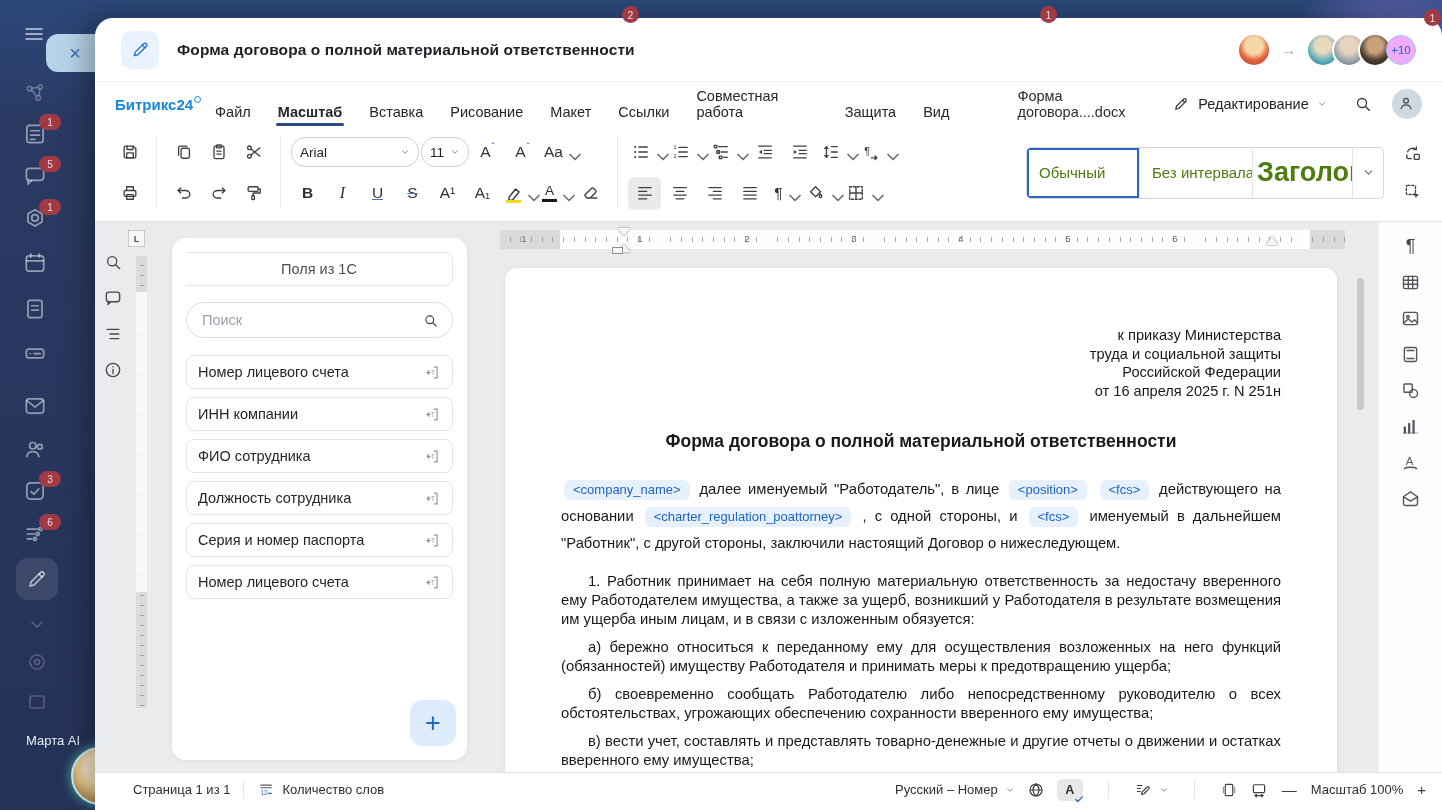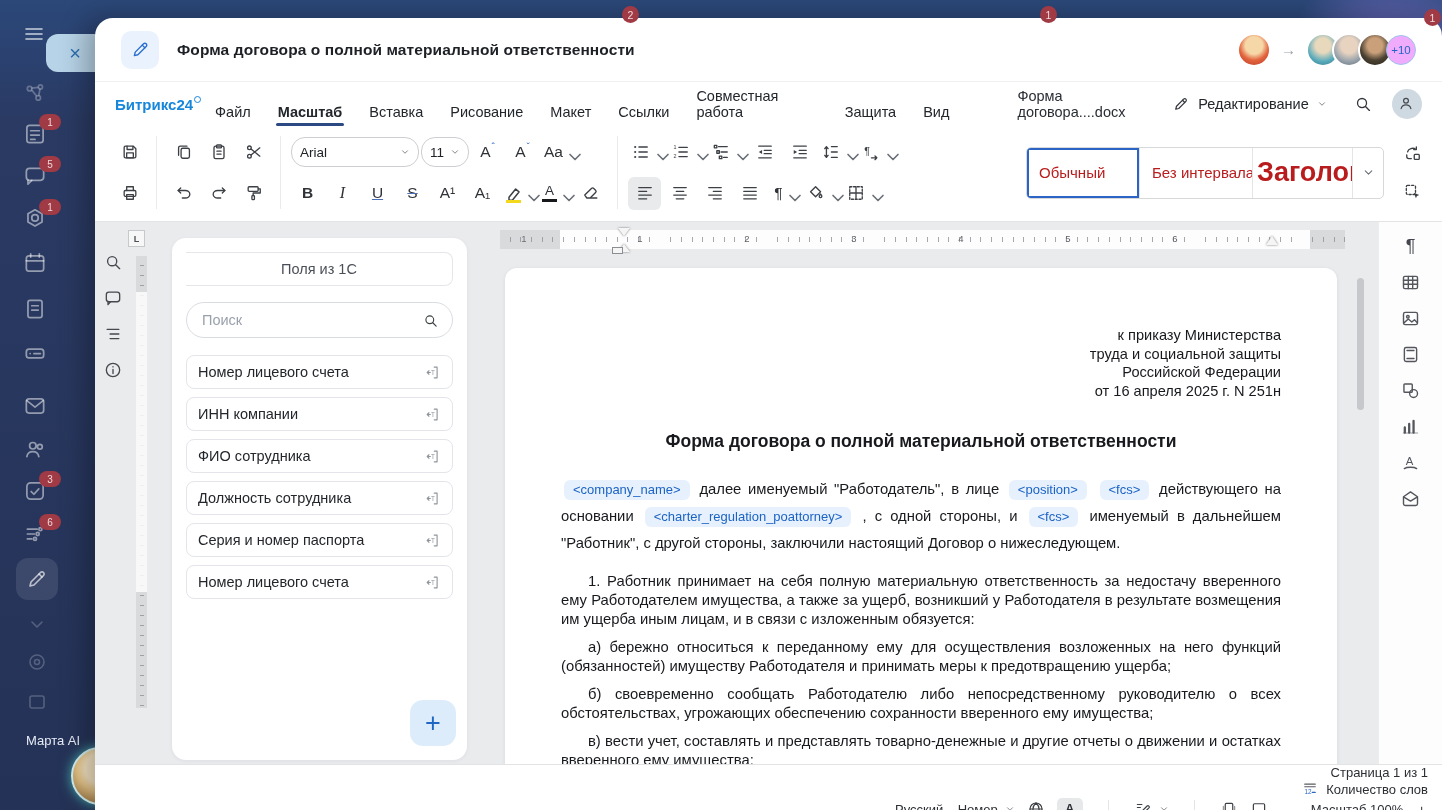--- a/index.html
+++ b/index.html
@@ -94,7 +94,7 @@
   .gallery{margin-left:auto;display:flex;align-items:stretch;height:50px;border:1px solid #d7d8da;
     border-radius:5px;overflow:hidden;background:#fff;}
   .style-cell{width:113px;display:flex;align-items:center;padding:0 12px;box-sizing:border-box;
-    font-size:15px;color:#b91c1c;border-right:1px solid #e4e5e7;white-space:nowrap;overflow:hidden;}
+    font-size:15px;color:#4d7c0f;border-right:1px solid #e4e5e7;white-space:nowrap;overflow:hidden;}
   .style-cell.selected{box-shadow:inset 0 0 0 2px #2b64c4;}
   .style-cell.preview{width:100px;font-weight:700;font-size:27px;padding:0 4px;}
   .gal-chev{width:30px;display:flex;align-items:center;justify-content:center;color:#5a5e64;}

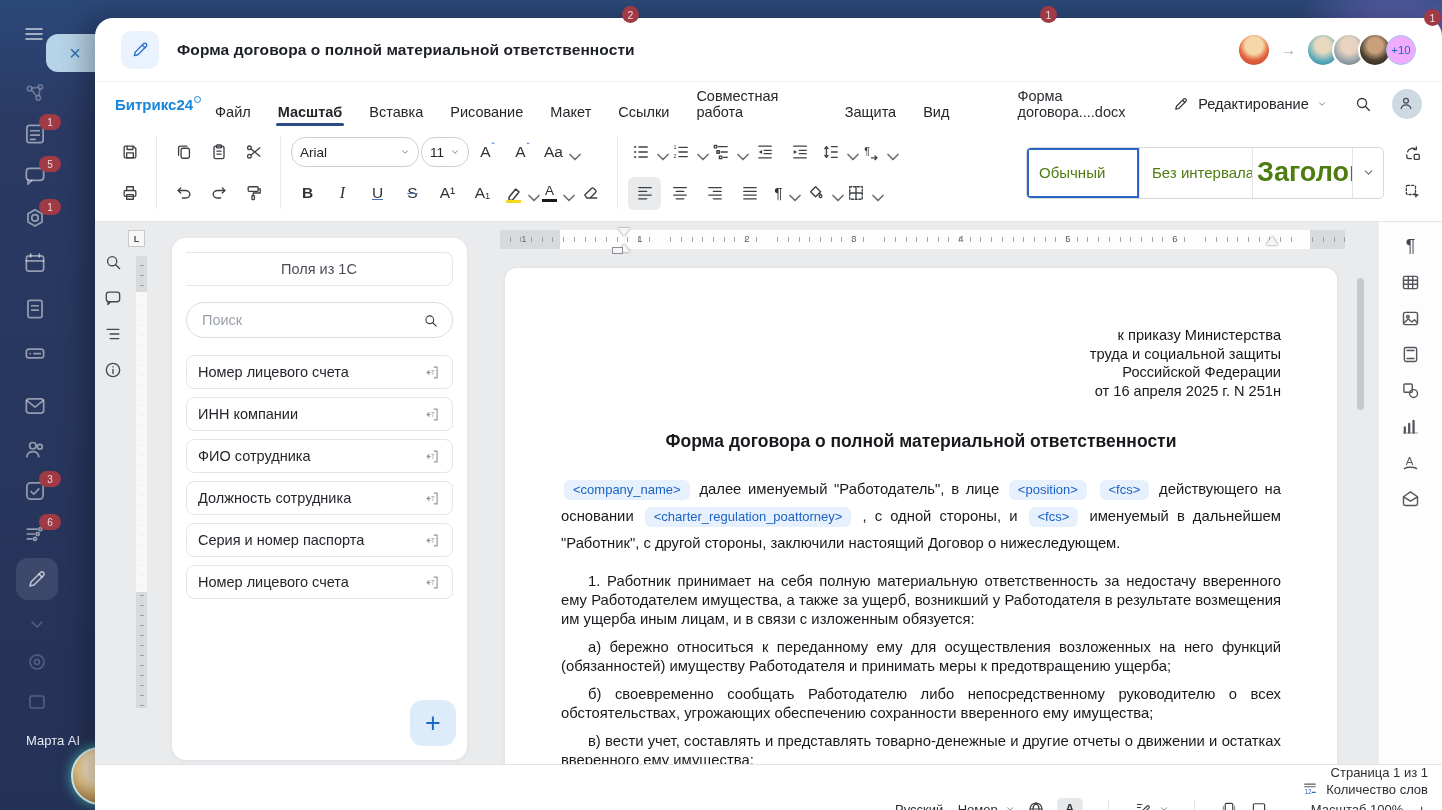--- a/index.html
+++ b/index.html
@@ -161,8 +161,8 @@
   .ricon{width:21px;height:21px;color:#53565c;}
   .ricon.txt{font-size:18px;display:flex;align-items:center;justify-content:center;color:#43464c;}
   
-  .statusbar{position:absolute;left:0;bottom:12px;width:100%;height:34px;background:#fff;border-top:1px solid #e2e3e5;
-    display:flex;align-items:flex-end;font-size:13px;color:#2c2f34;box-sizing:border-box;padding:0 14px 0 38px;flex-direction:column;}
+  .statusbar{position:absolute;left:0;bottom:4px;width:100%;height:34px;background:#fff;border-top:1px solid #e2e3e5;
+    display:flex;align-items:center;font-size:13px;color:#2c2f34;box-sizing:border-box;padding:0 14px 0 38px;}
   .sb-div{width:1px;height:18px;background:#e3e4e6;margin:0 13px;}
   .sb-item{display:flex;align-items:center;gap:7px;}
   .sb-icon{width:18px;height:18px;color:#3c4045;}

